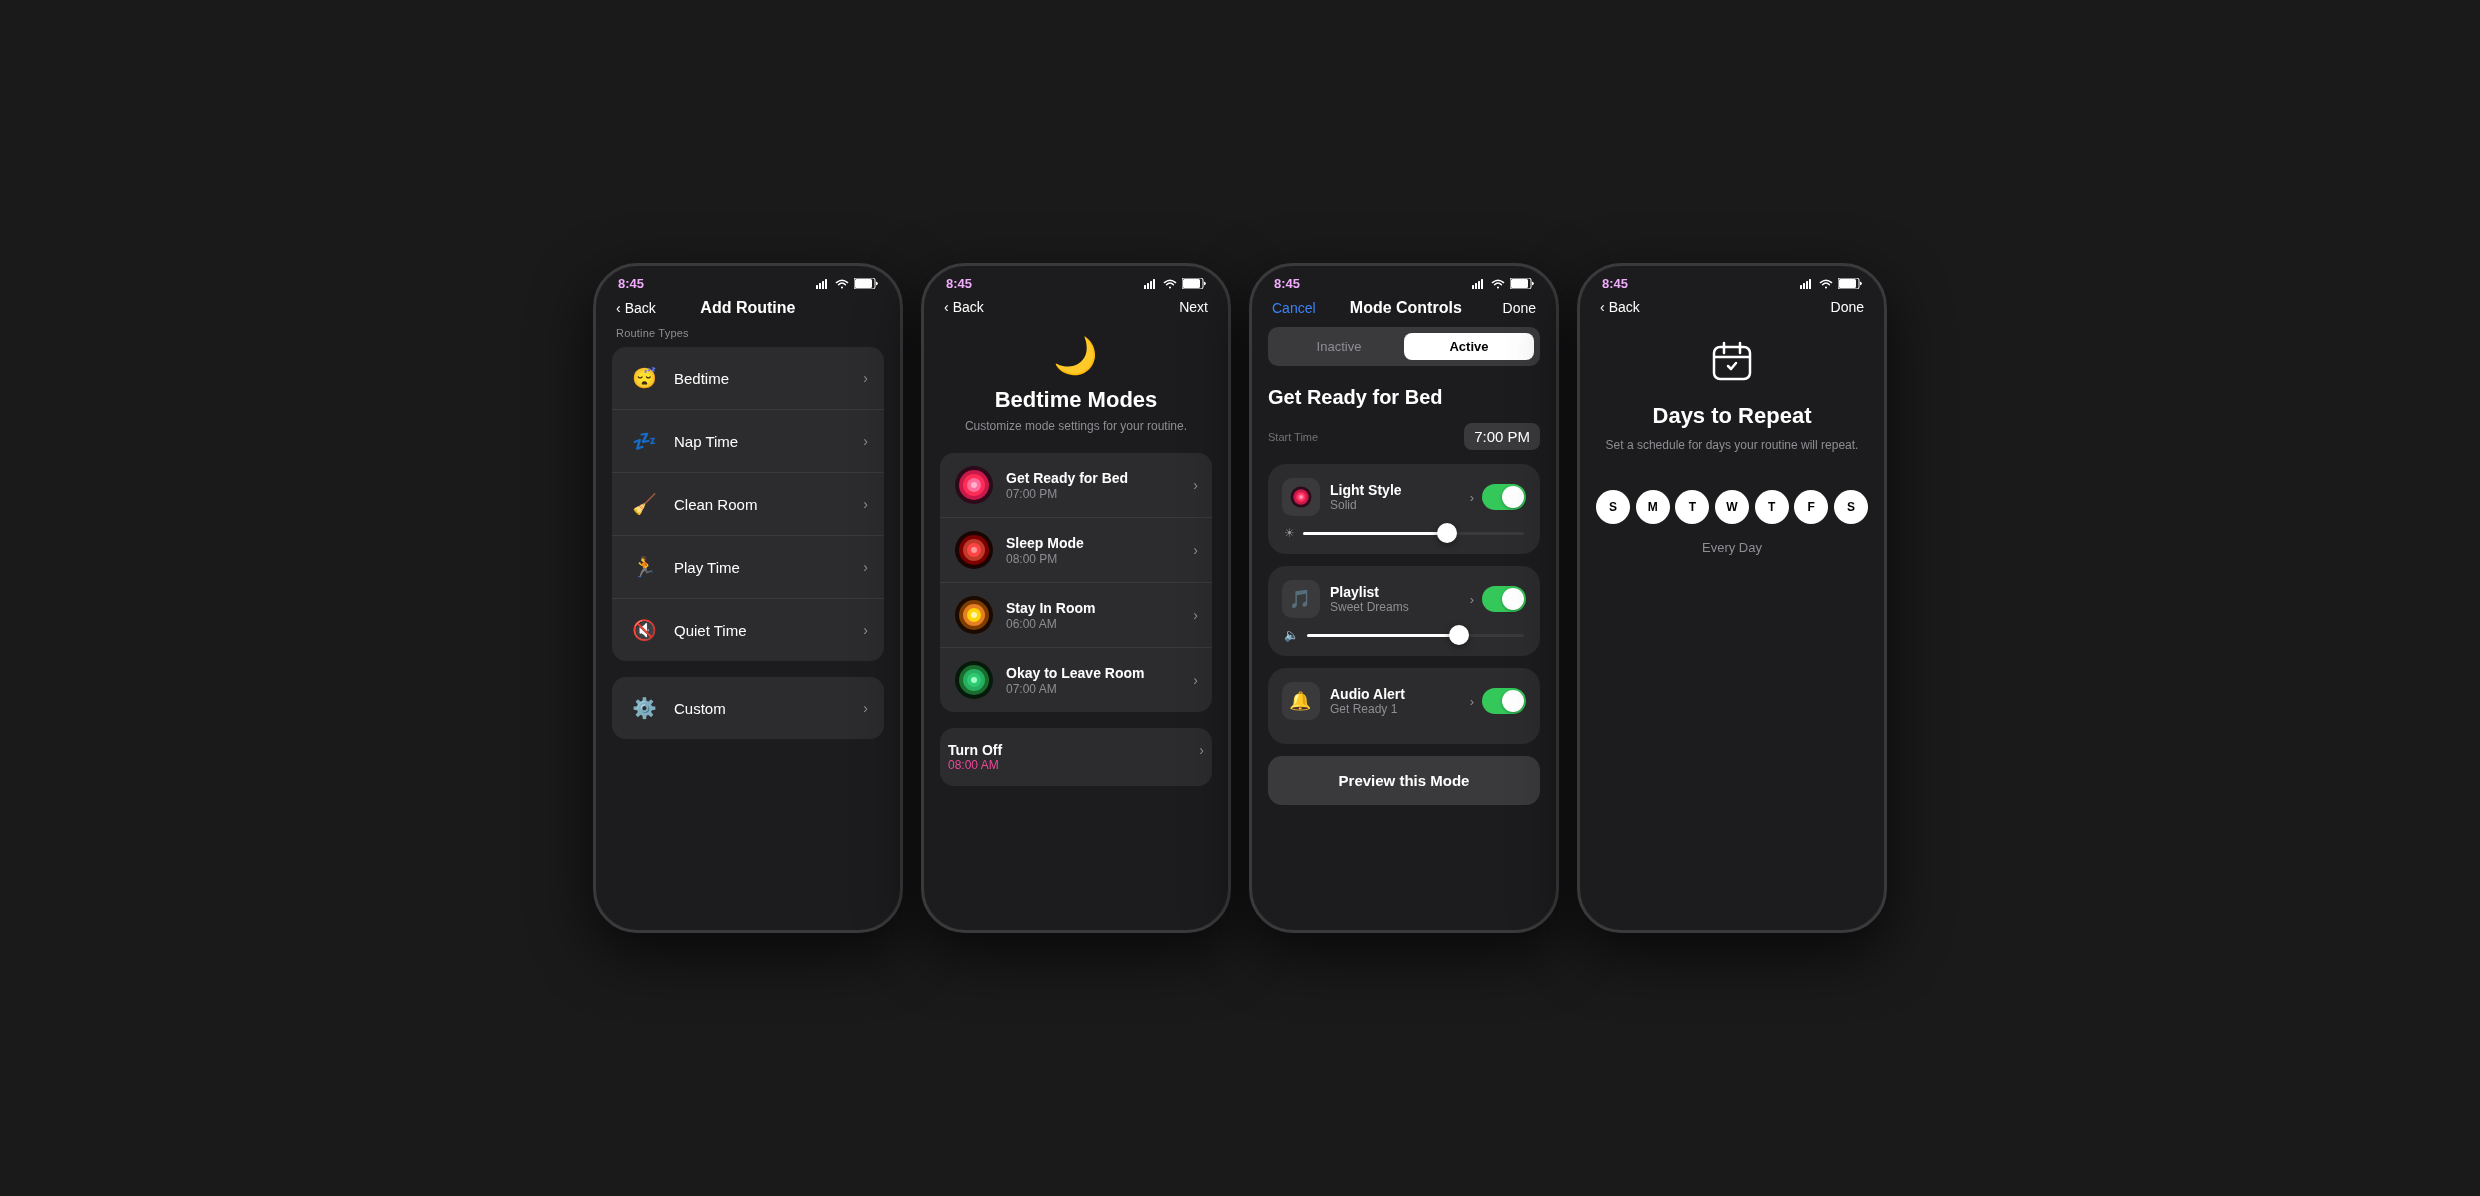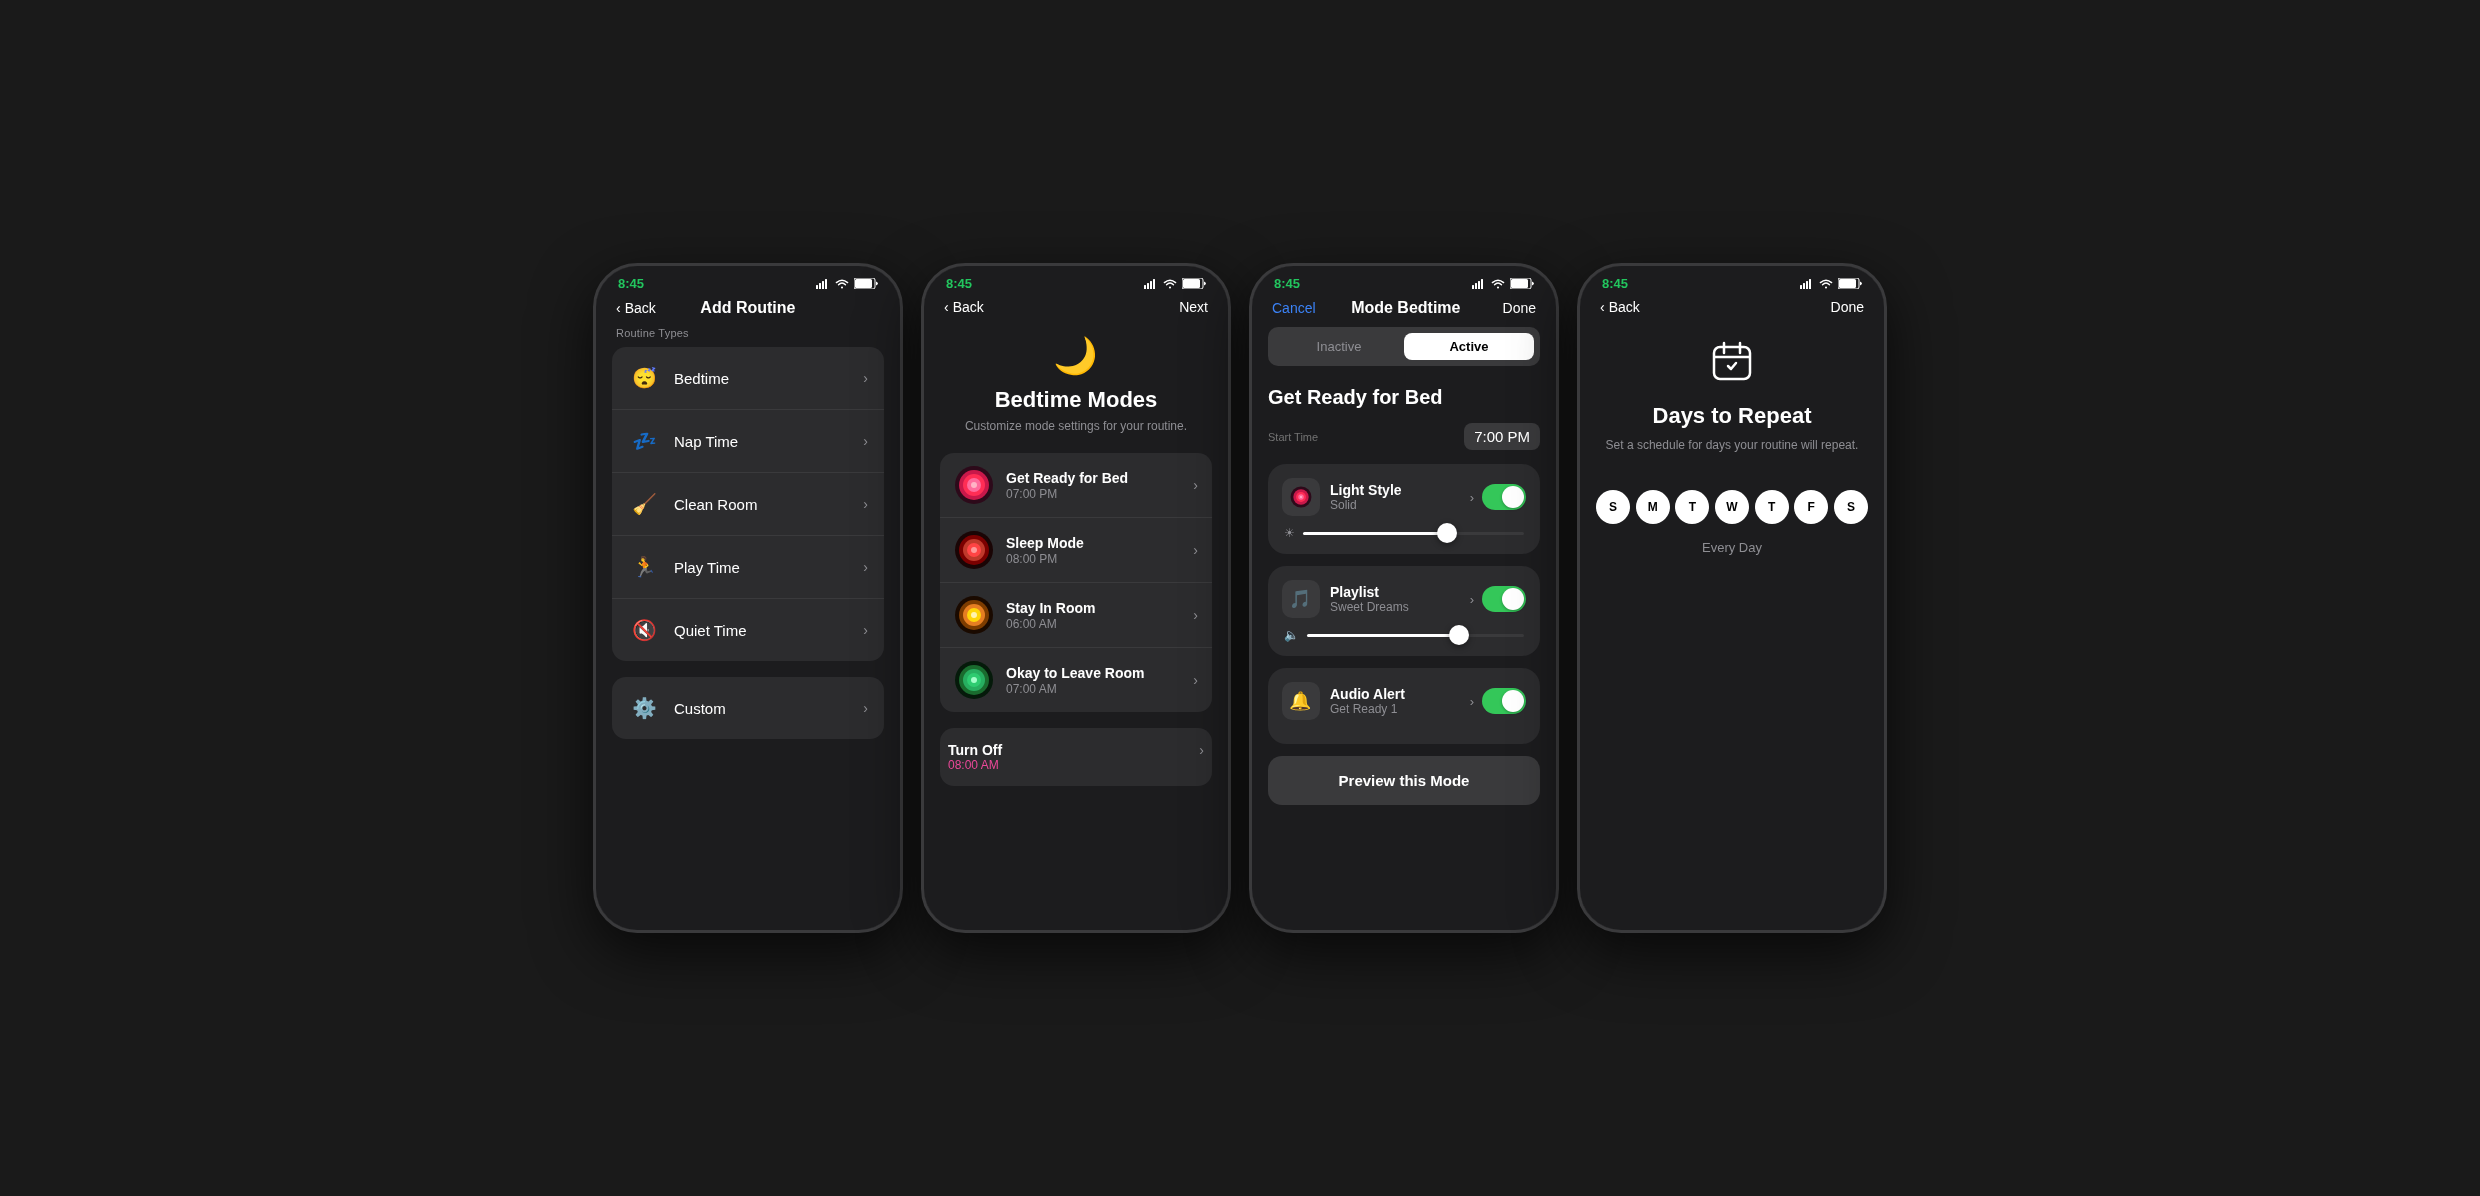--- a/index.html
+++ b/index.html
@@ -47,7 +47,7 @@
     .status-time {
       font-size: 13px;
       font-weight: 600;
-      color: #22c55e;
+      color: #f0abfc;
     }
     .status-icons {
       display: flex;

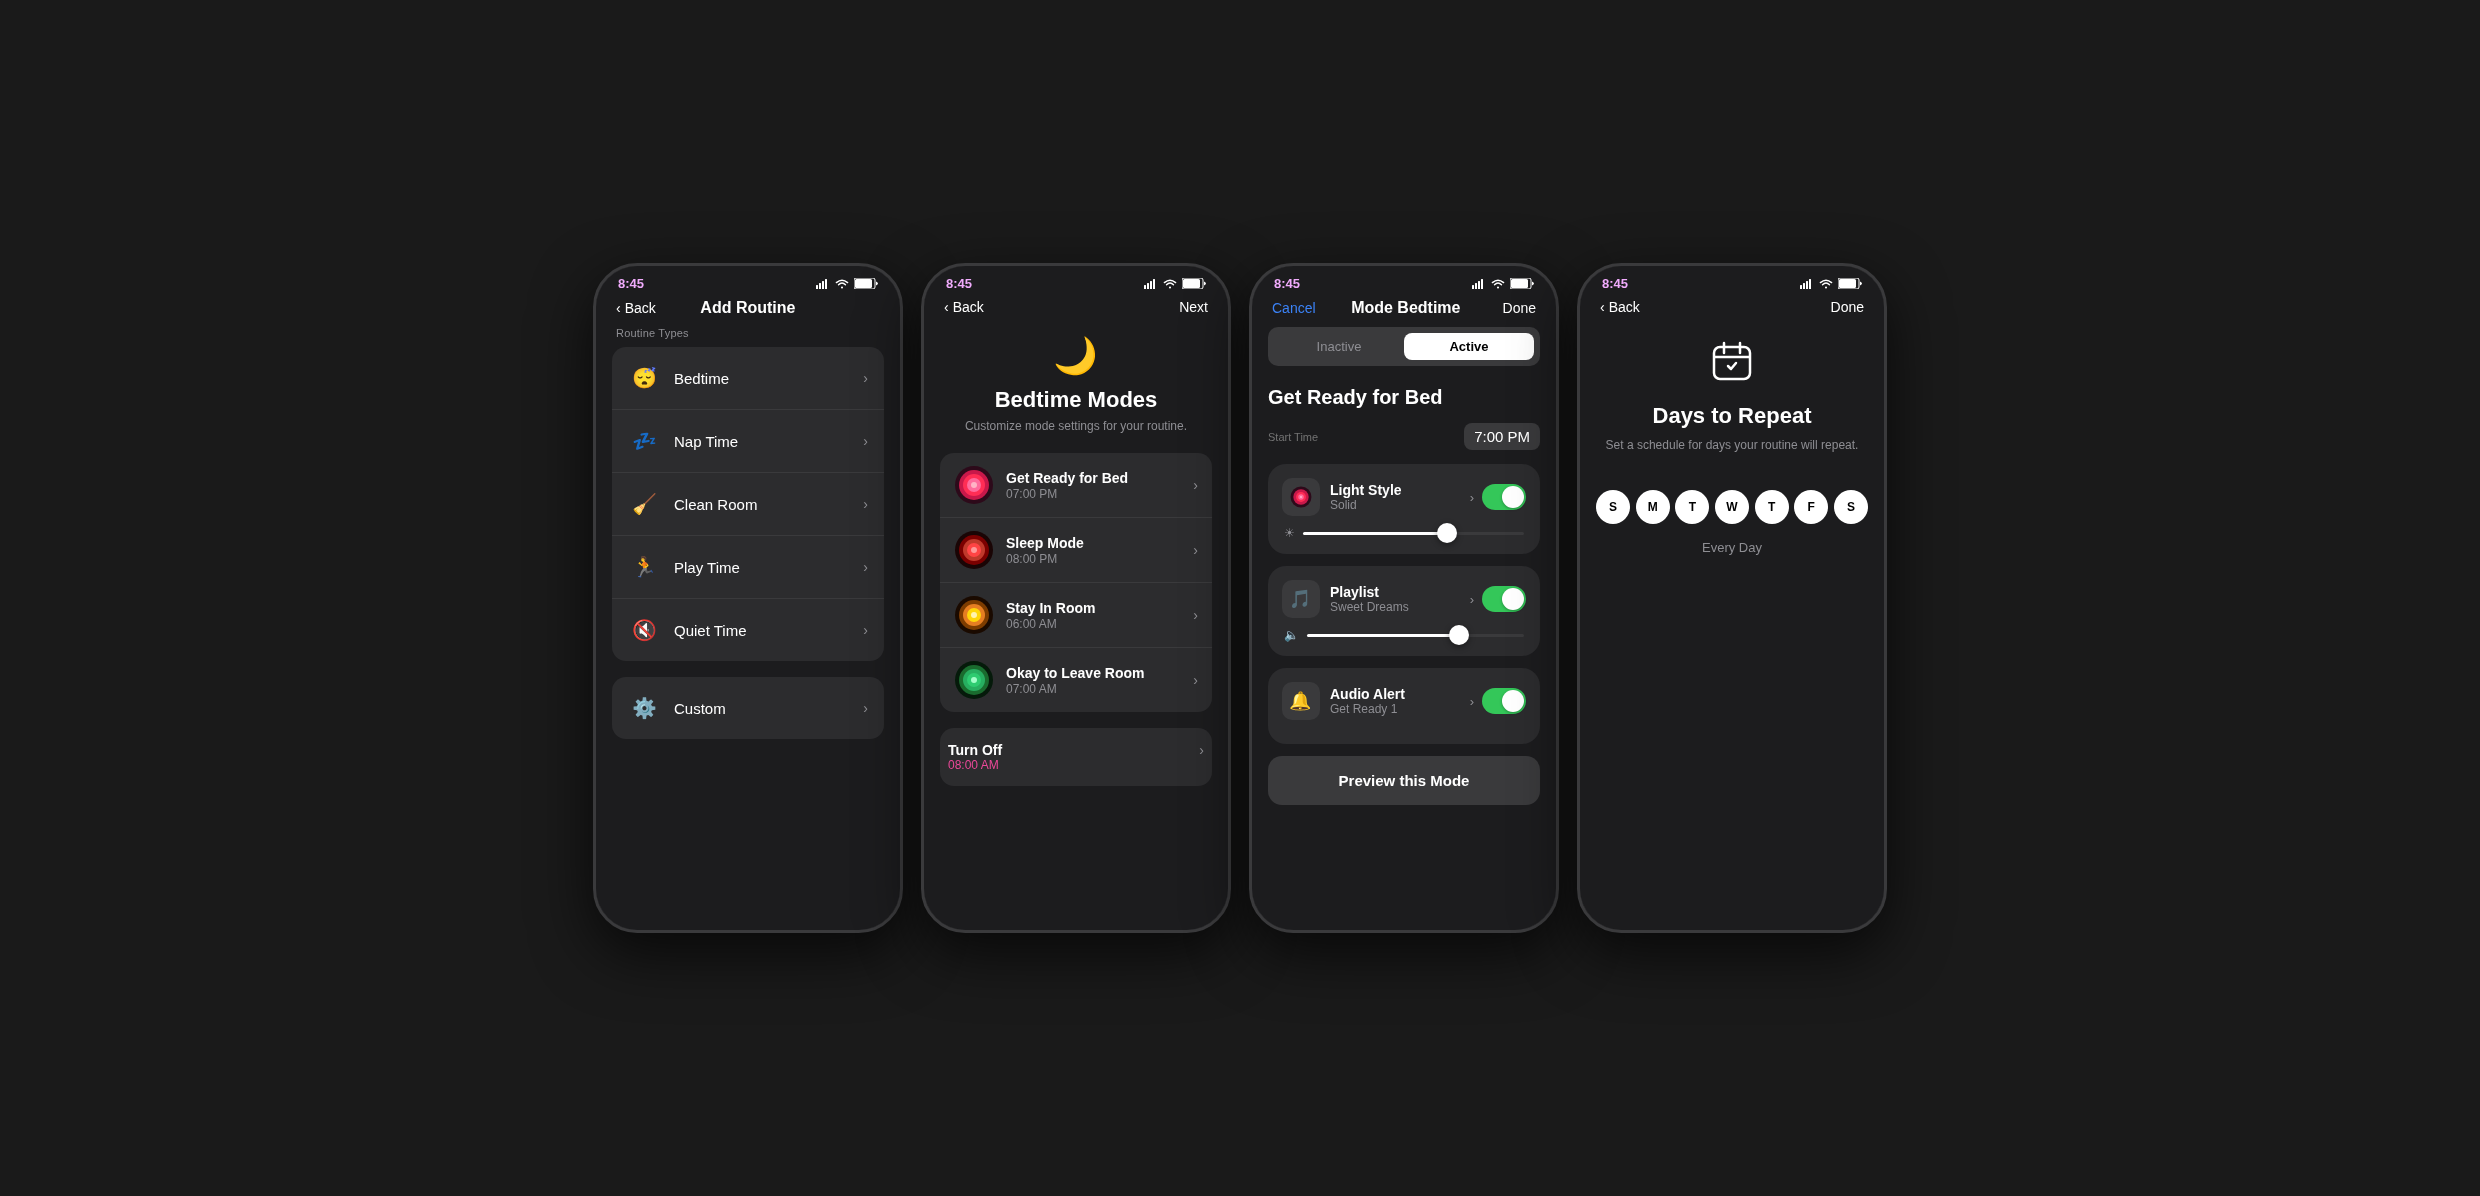--- a/index.html
+++ b/index.html
@@ -665,7 +665,7 @@
       </div>
       <div class="nav-bar">
         <div class="nav-action-left">Cancel</div>
-        <div class="nav-title">Mode Bedtime</div>
+        <div class="nav-title">Mode Controls</div>
         <div class="nav-action">Done</div>
       </div>
       <div class="screen-content">

